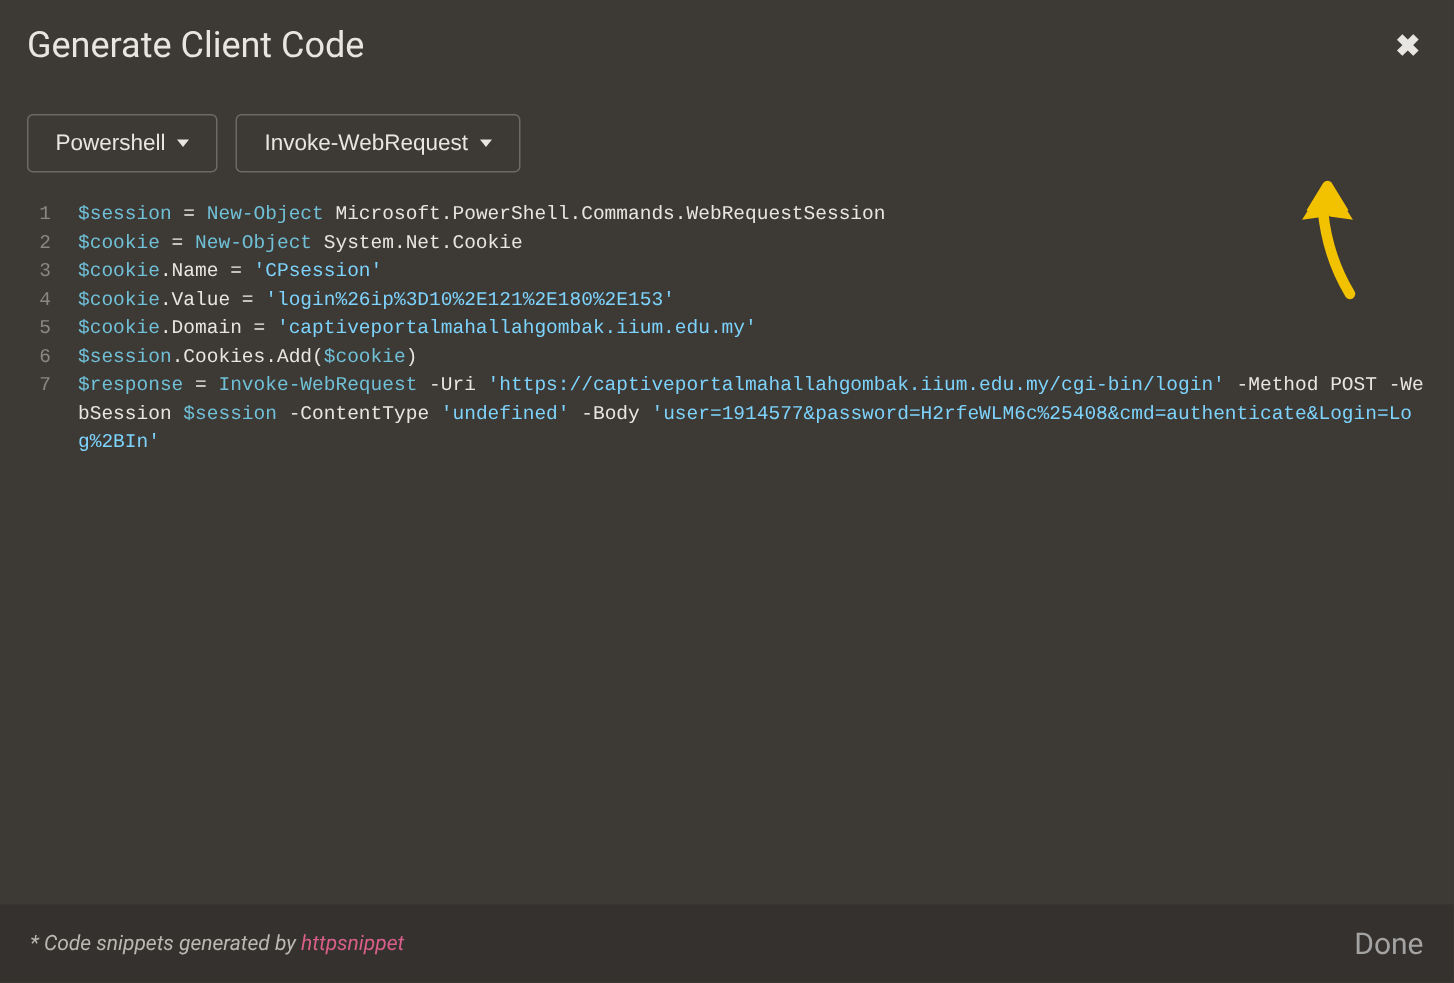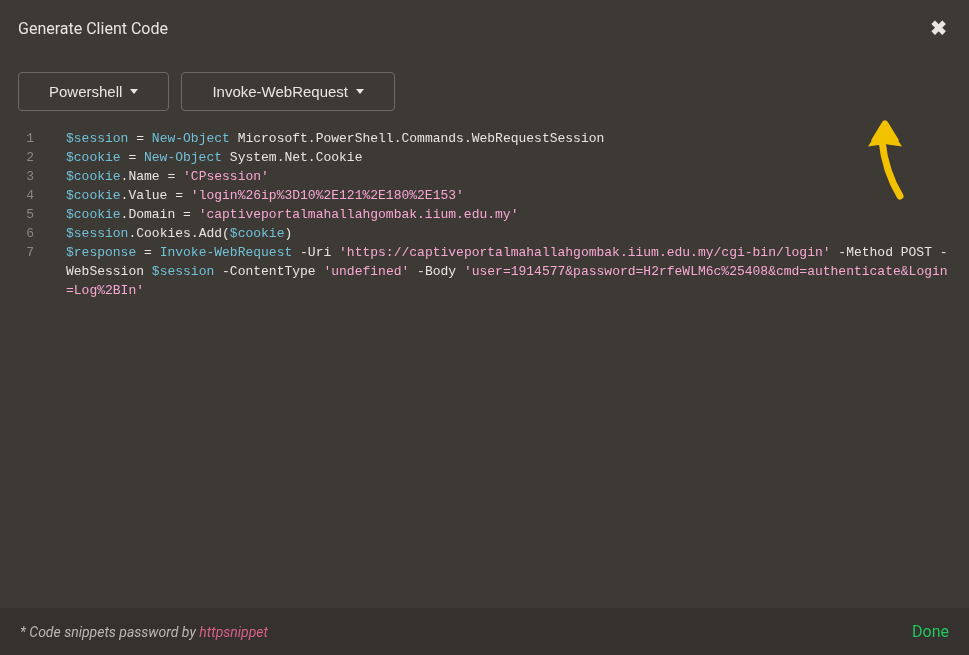--- a/index.html
+++ b/index.html
@@ -19,7 +19,7 @@
     padding: 16px 22px 14px 18px;
   }
   .title {
-    font-size: 16px;
+    font-size: 24px;
     font-weight: 400;
     color: #e8e6e3;
   }

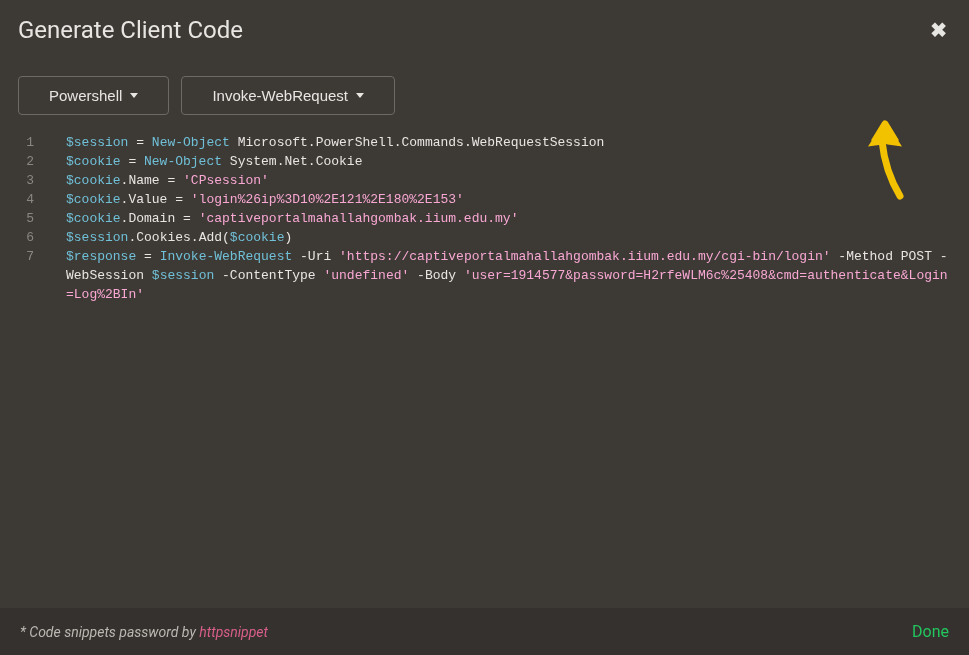--- a/index.html
+++ b/index.html
@@ -40,7 +40,7 @@
     background: transparent;
     border: 1px solid #6d6a66;
     color: #e8e6e3;
-    padding: 10px 30px;
+    padding: 10px 18px;
     font-size: 15px;
     border-radius: 4px;
     cursor: pointer;

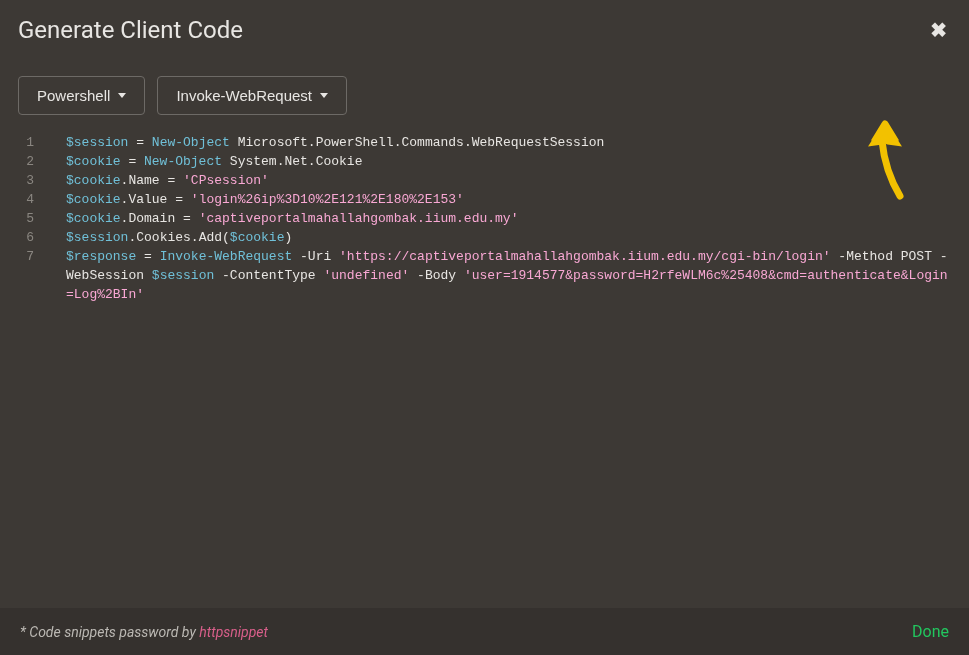--- a/index.html
+++ b/index.html
@@ -71,7 +71,7 @@
     flex-shrink: 0;
     user-select: none;
   }
-  .code { white-space: pre-wrap; word-break: break-all; flex: 1; color: #e8e6e3; margin-left: 14px; }
+  .code { white-space: pre-wrap; word-break: break-all; flex: 1; color: #e8e6e3; }
   .tok-var { color: #70c0d8; }
   .tok-keyword { color: #70c0d8; }
   .tok-string { color: #f9a8d4; }

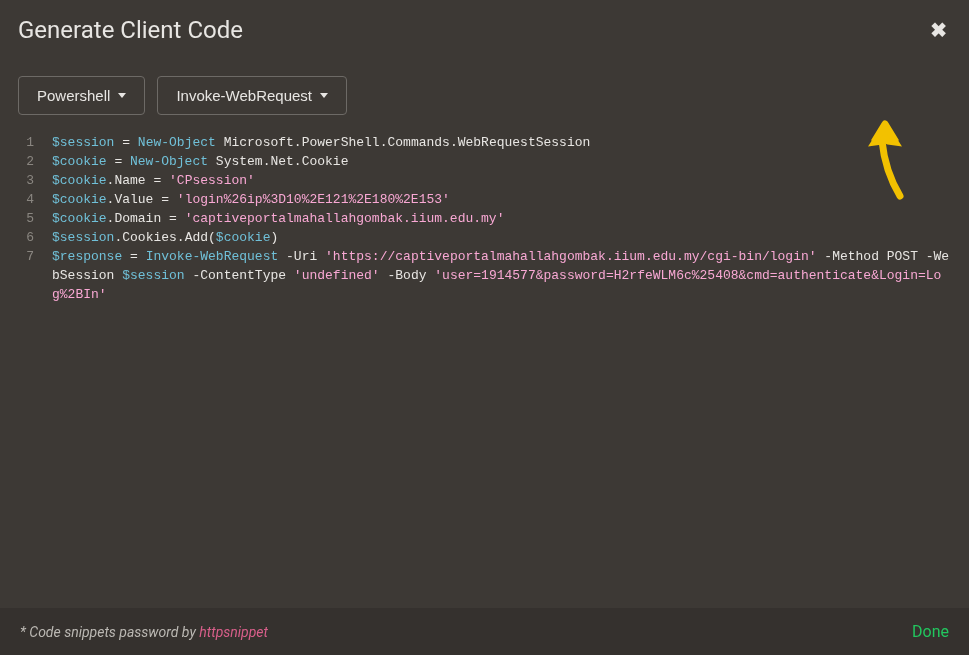--- a/index.html
+++ b/index.html
@@ -74,7 +74,7 @@
   .code { white-space: pre-wrap; word-break: break-all; flex: 1; color: #e8e6e3; }
   .tok-var { color: #70c0d8; }
   .tok-keyword { color: #70c0d8; }
-  .tok-string { color: #f9a8d4; }
+  .tok-string { color: #7dd3fc; }
   .footer {
     position: absolute;
     bottom: 0; left: 0; right: 0;

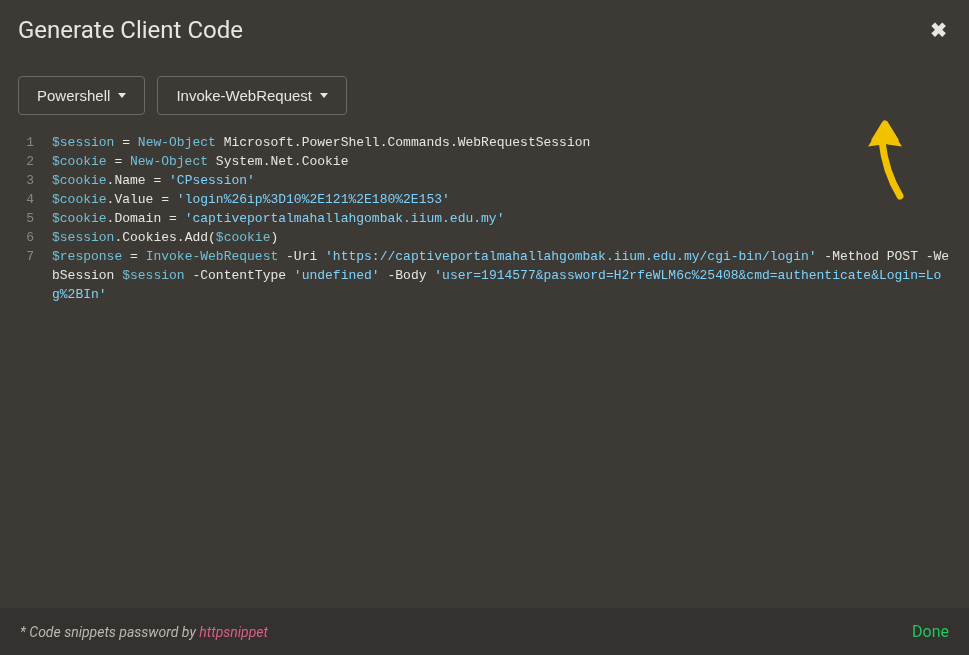--- a/index.html
+++ b/index.html
@@ -155,7 +155,7 @@
 
 <div class="footer">
   <div class="footer-left">
-    <span>* Code snippets password by </span><span class="footer-link">httpsnippet</span>
+    <span>* Code snippets generated by </span><span class="footer-link">httpsnippet</span>
   </div>
   <div class="footer-right">Done</div>
 </div>

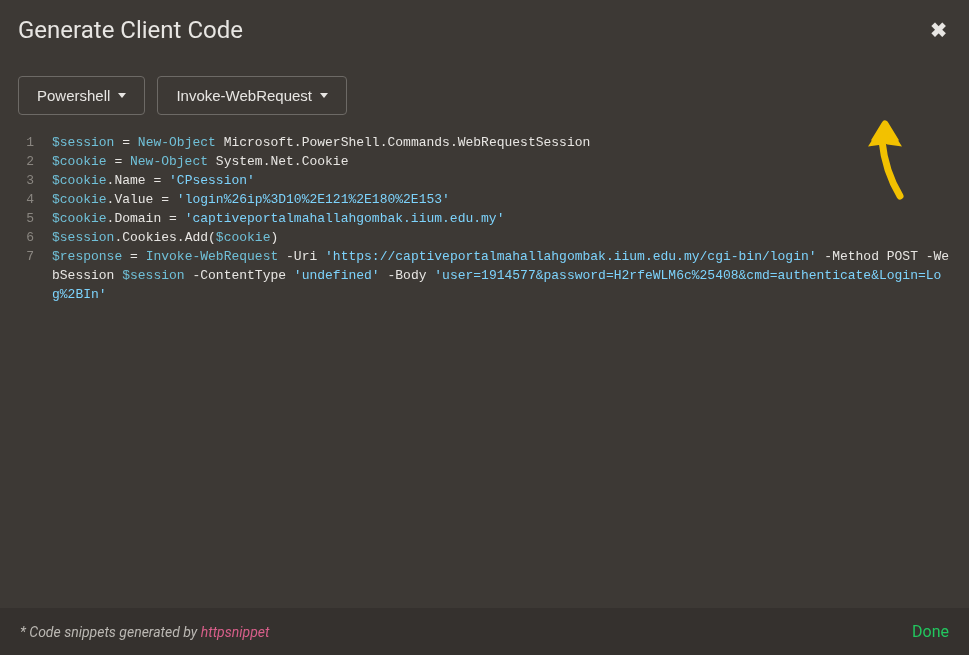--- a/index.html
+++ b/index.html
@@ -87,7 +87,7 @@
   }
   .footer-left { color: #bbb8b3; font-style: italic; }
   .footer-link { color: #d85f8a; }
-  .footer-right { color: #22c55e; cursor: pointer; font-size: 16px; }
+  .footer-right { color: #a3a3a3; cursor: pointer; font-size: 20px; }
   .arrow-annotation {
     position: absolute;
     top: 116px;

